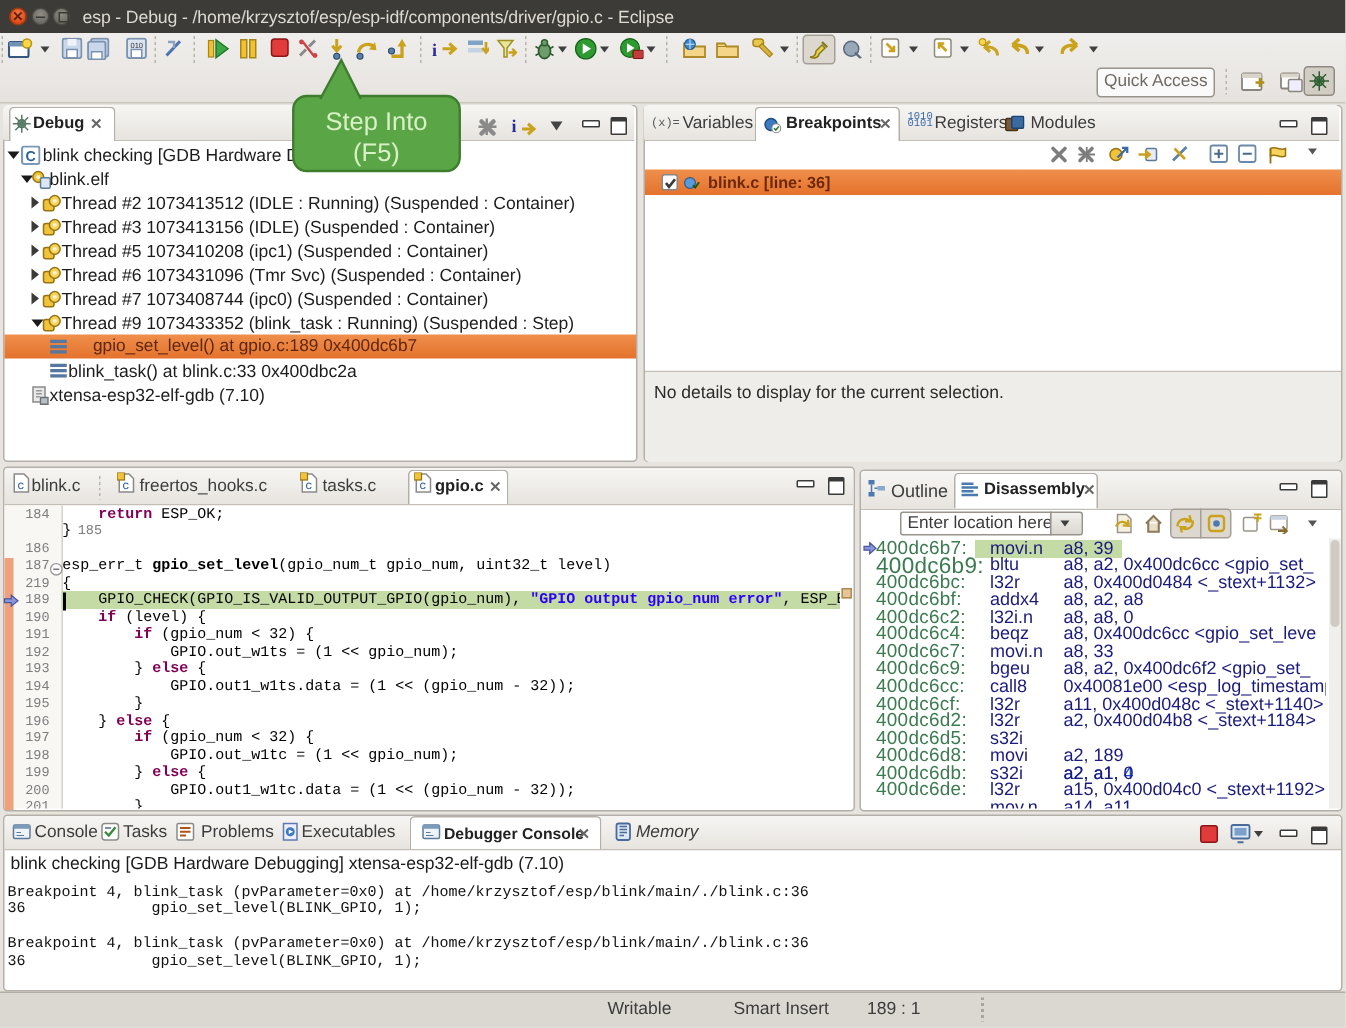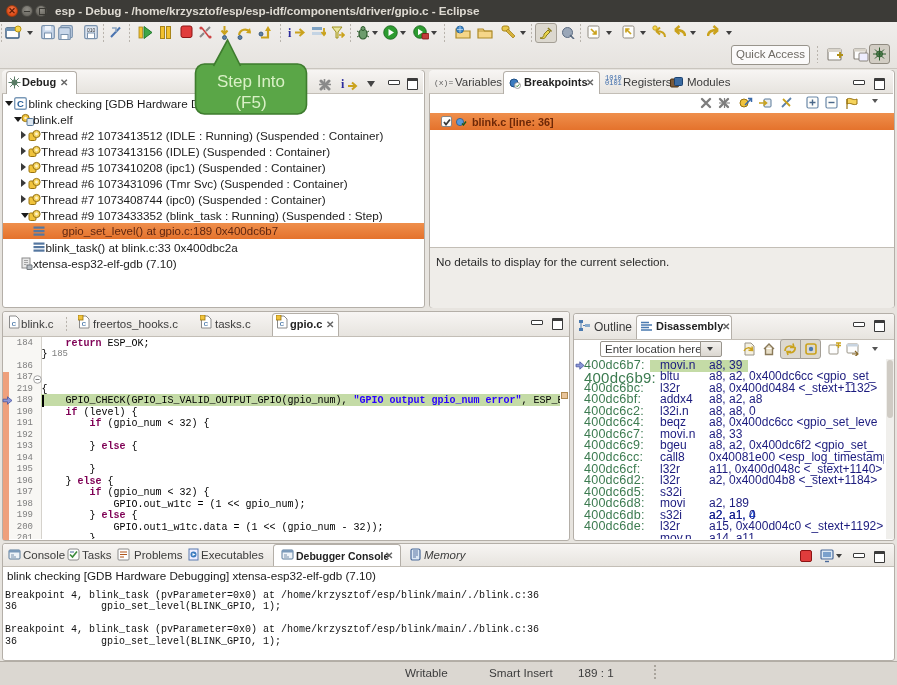--- a/index.html
+++ b/index.html
@@ -28,7 +28,7 @@
 <div class="ab" style="left:24px;top:10.5px;width:6px;height:1.5px;background:#3a3934;"></div>
 <div class="ab" style="left:35px;top:5px;width:12px;height:12px;border-radius:50%;background:radial-gradient(circle at 50% 35%,#8f8d86,#6d6b64 70%);border:1px solid #4a4944;box-sizing:border-box;"></div>
 <div class="ab" style="left:38.5px;top:8px;width:5px;height:4.5px;border:1.5px solid #3a3934;"></div>
-<div class="ab" style="left:55px;top:4px;font-size:11.8px;font-weight:bold;color:#dedad2;letter-spacing:-0.1px;">esp - Debug - /home/krzysztof/esp/esp-idf/components/driver/gpio.c - Eclipse</div>
+<div class="ab" style="left:55px;top:4px;font-size:11.8px;font-weight:normal;color:#dedad2;letter-spacing:-0.1px;">esp - Debug - /home/krzysztof/esp/esp-idf/components/driver/gpio.c - Eclipse</div>
 <div class="ab" style="left:0;top:22px;width:897px;height:46px;background:linear-gradient(#f0eeec,#e6e3df);border-bottom:1px solid #c9c5be;"></div>
 <div class="sep" style="left:1px;top:24px;height:18px;"></div>
 <svg class="ab" style="left:5px;top:25px;" width="18" height="16" viewBox="0 0 18 16">

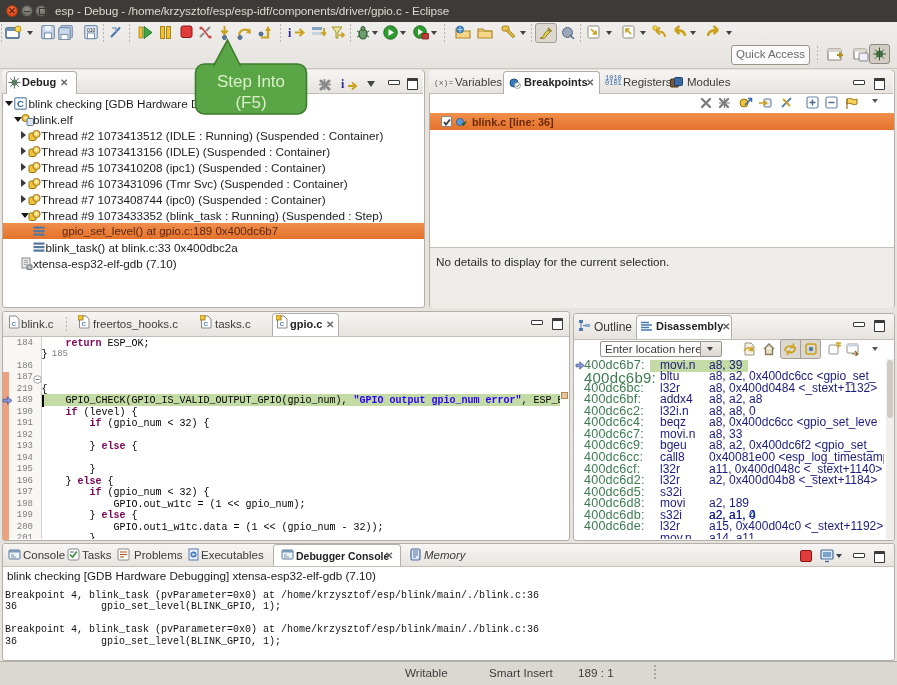--- a/index.html
+++ b/index.html
@@ -386,6 +386,7 @@
 <div class="ab mono" style="left:41.5px;top:12.0px;font-size:10px;color:#000;">}</div>
 <div class="ab mono" style="left:15px;top:23.5px;width:18px;text-align:right;font-size:9px;color:#7e7e7e;">186</div>
 <div class="ab mono" style="left:15px;top:35.0px;width:18px;text-align:right;font-size:9px;color:#7e7e7e;">187</div>
+<div class="ab mono" style="left:41.5px;top:35.0px;font-size:10px;color:#000;">esp_err_t <span style="font-weight:bold;">gpio_set_level</span>(gpio_num_t gpio_num, uint32_t level)</div>
 <div class="ab mono" style="left:15px;top:46.5px;width:18px;text-align:right;font-size:9px;color:#7e7e7e;">219</div>
 <div class="ab mono" style="left:41.5px;top:46.5px;font-size:10px;color:#000;">{</div>
 <div class="ab mono" style="left:15px;top:58.0px;width:18px;text-align:right;font-size:9px;color:#7e7e7e;">189</div>

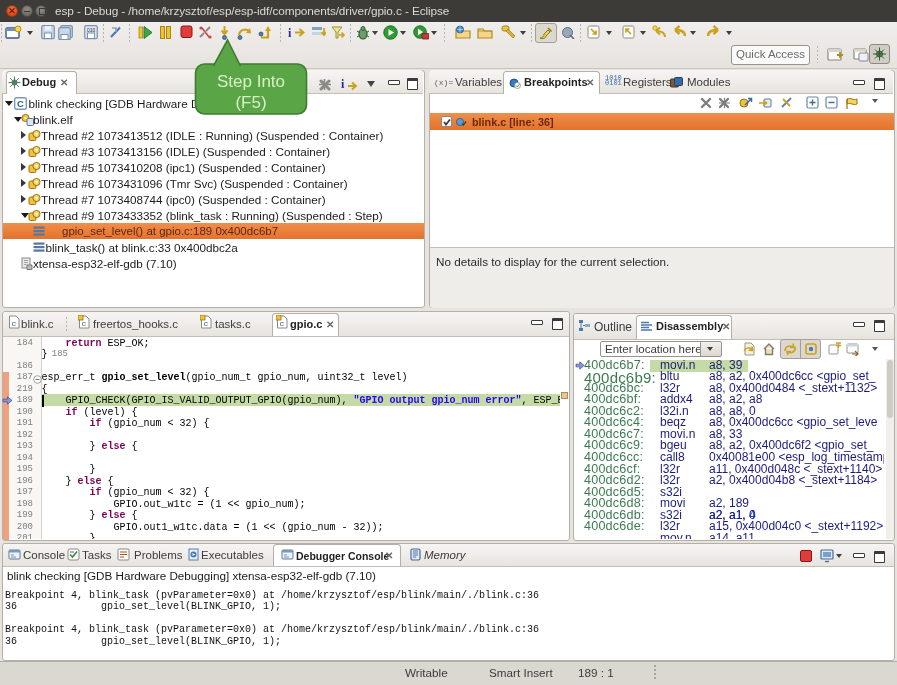--- a/index.html
+++ b/index.html
@@ -396,6 +396,7 @@
 <div class="ab mono" style="left:15px;top:81.0px;width:18px;text-align:right;font-size:9px;color:#7e7e7e;">191</div>
 <div class="ab mono" style="left:41.5px;top:81.0px;font-size:10px;color:#000;">        <span style="color:#7f0055;font-weight:bold;">if</span> (gpio_num &lt; 32) {</div>
 <div class="ab mono" style="left:15px;top:92.5px;width:18px;text-align:right;font-size:9px;color:#7e7e7e;">192</div>
+<div class="ab mono" style="left:41.5px;top:92.5px;font-size:10px;color:#000;">            GPIO.out_w1ts = (1 &lt;&lt; gpio_num);</div>
 <div class="ab mono" style="left:15px;top:104.0px;width:18px;text-align:right;font-size:9px;color:#7e7e7e;">193</div>
 <div class="ab mono" style="left:41.5px;top:104.0px;font-size:10px;color:#000;">        } <span style="color:#7f0055;font-weight:bold;">else</span> {</div>
 <div class="ab mono" style="left:15px;top:115.5px;width:18px;text-align:right;font-size:9px;color:#7e7e7e;">194</div>

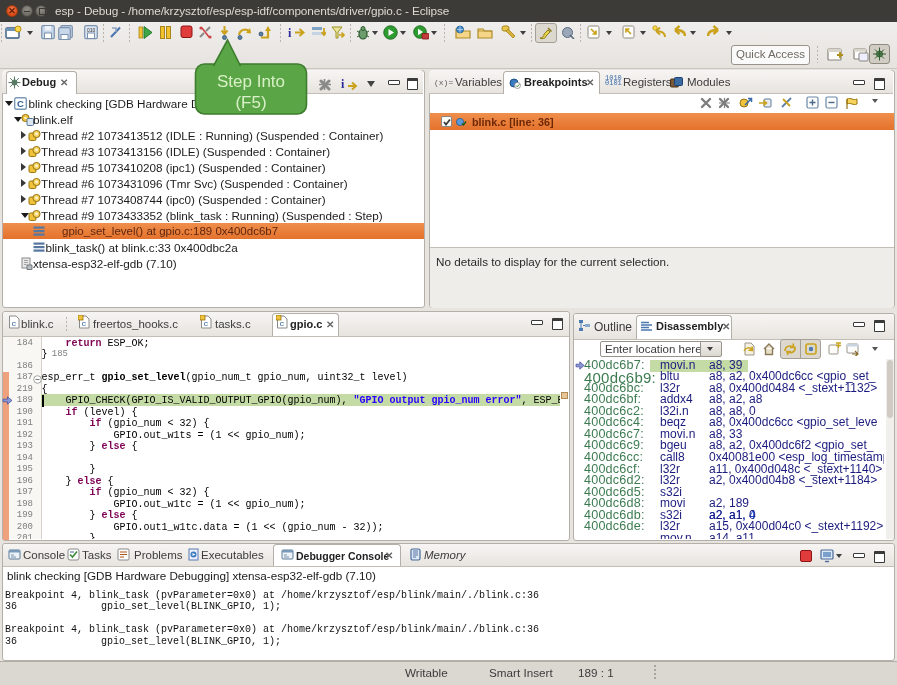--- a/index.html
+++ b/index.html
@@ -400,6 +400,7 @@
 <div class="ab mono" style="left:15px;top:104.0px;width:18px;text-align:right;font-size:9px;color:#7e7e7e;">193</div>
 <div class="ab mono" style="left:41.5px;top:104.0px;font-size:10px;color:#000;">        } <span style="color:#7f0055;font-weight:bold;">else</span> {</div>
 <div class="ab mono" style="left:15px;top:115.5px;width:18px;text-align:right;font-size:9px;color:#7e7e7e;">194</div>
+<div class="ab mono" style="left:41.5px;top:115.5px;font-size:10px;color:#000;">            GPIO.out1_w1ts.data = (1 &lt;&lt; (gpio_num - 32));</div>
 <div class="ab mono" style="left:15px;top:127.0px;width:18px;text-align:right;font-size:9px;color:#7e7e7e;">195</div>
 <div class="ab mono" style="left:41.5px;top:127.0px;font-size:10px;color:#000;">        }</div>
 <div class="ab mono" style="left:15px;top:138.5px;width:18px;text-align:right;font-size:9px;color:#7e7e7e;">196</div>

